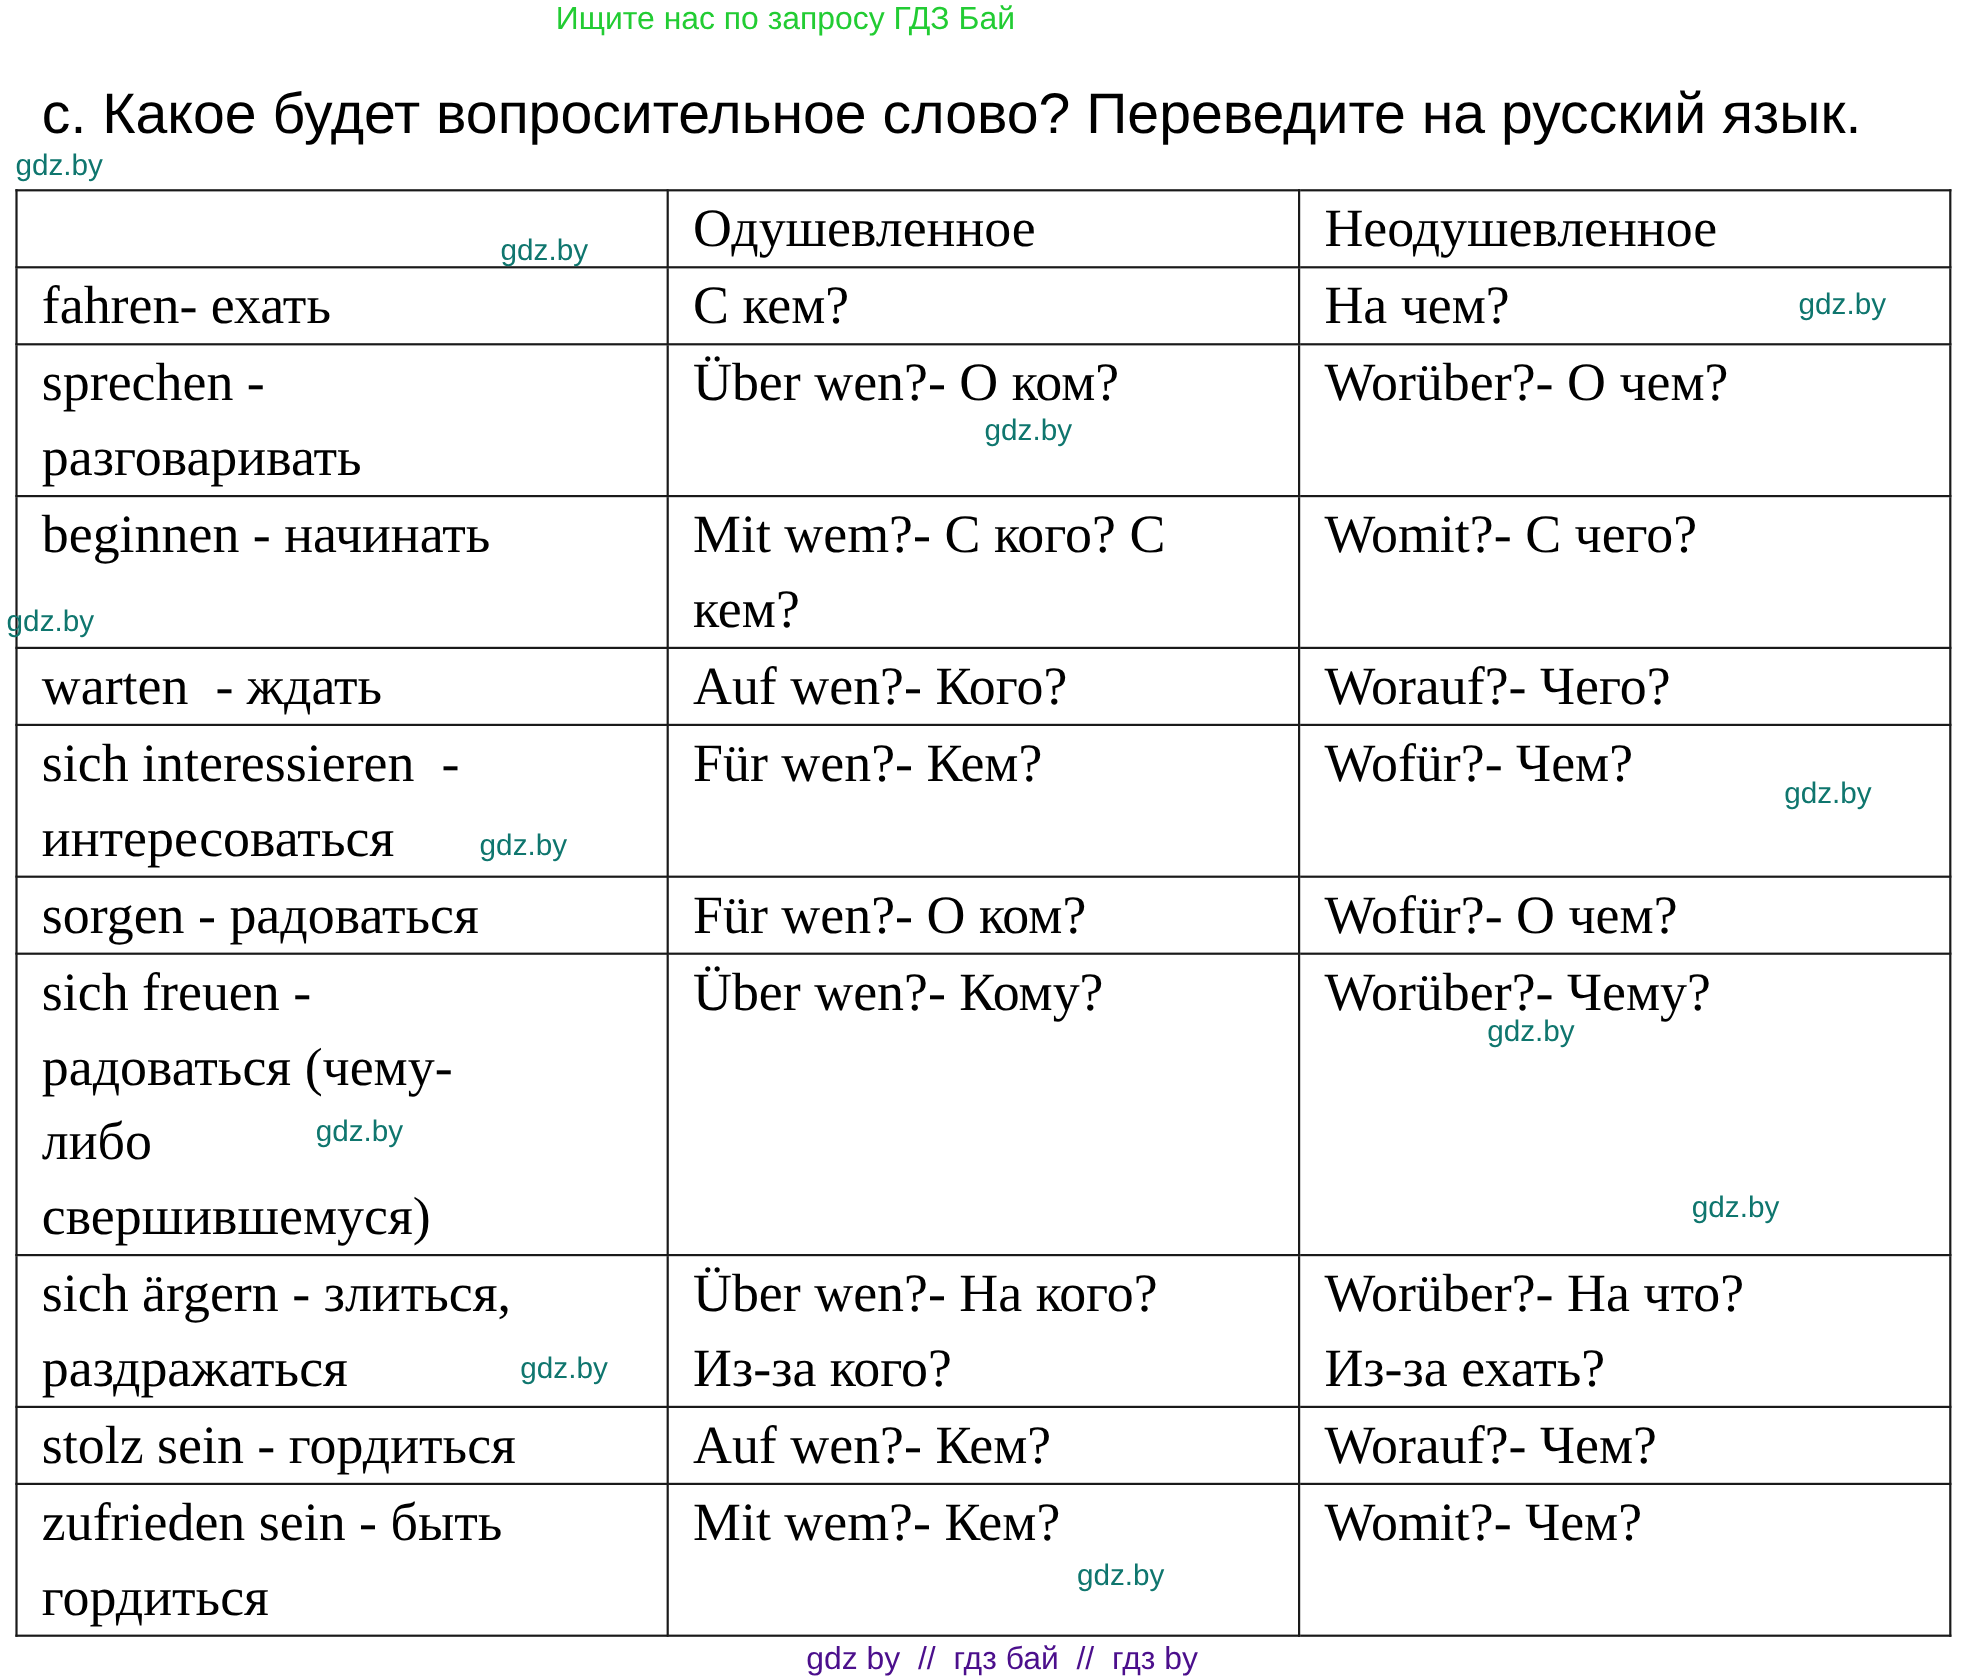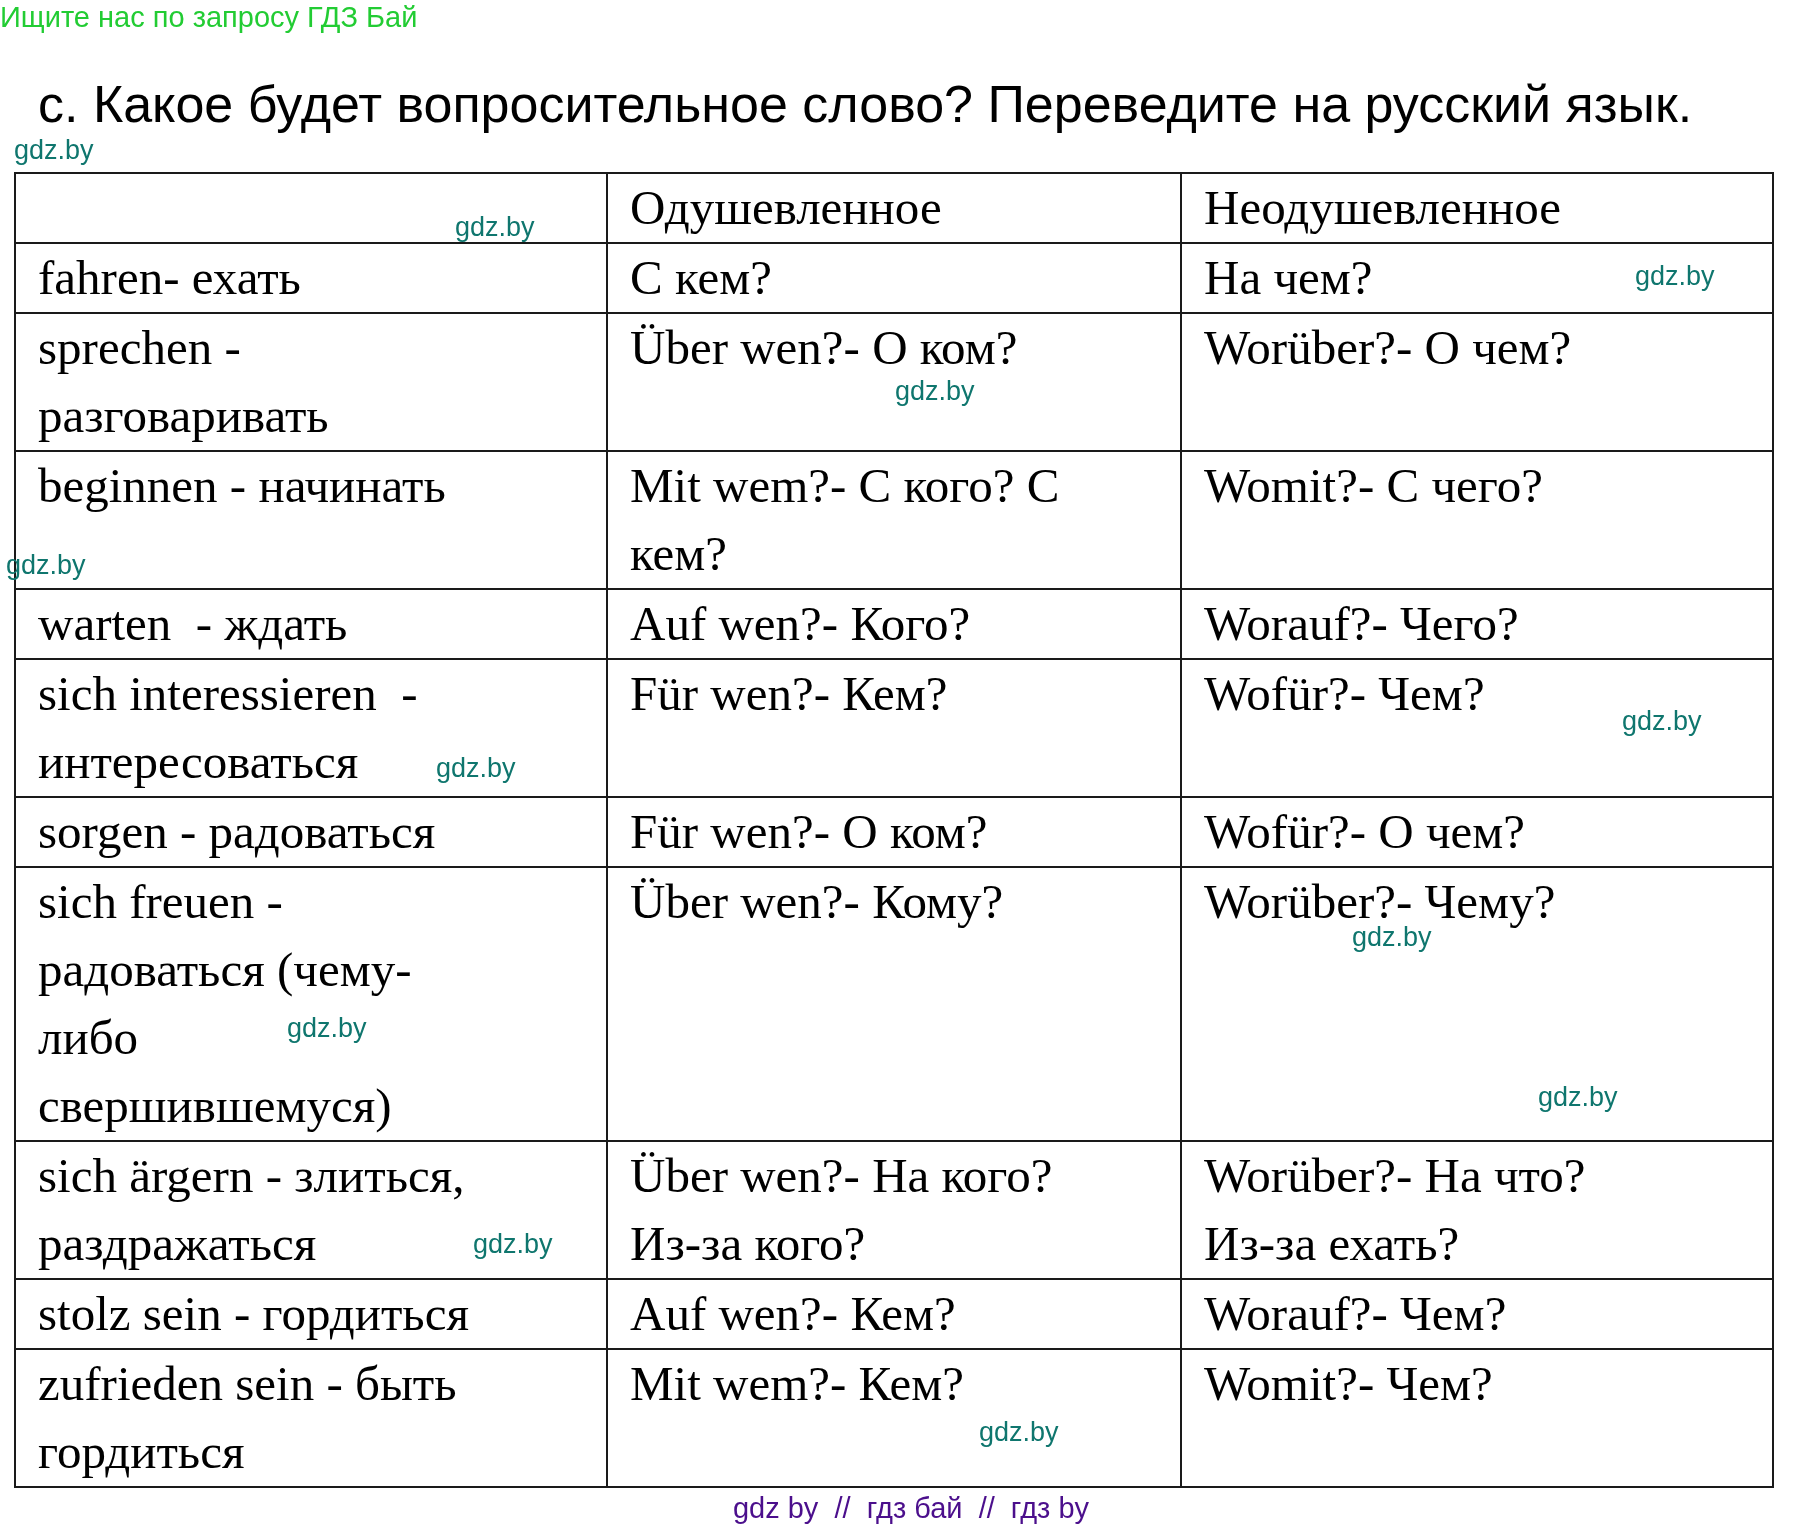--- a/index.html
+++ b/index.html
@@ -20,7 +20,7 @@
       left: 0;
       width: 1428px;
       top: 0px;
-      text-align: left;
+      text-align: center;
       font-family: "Liberation Sans", sans-serif;
       font-size: 29px;
       line-height: 34px;

